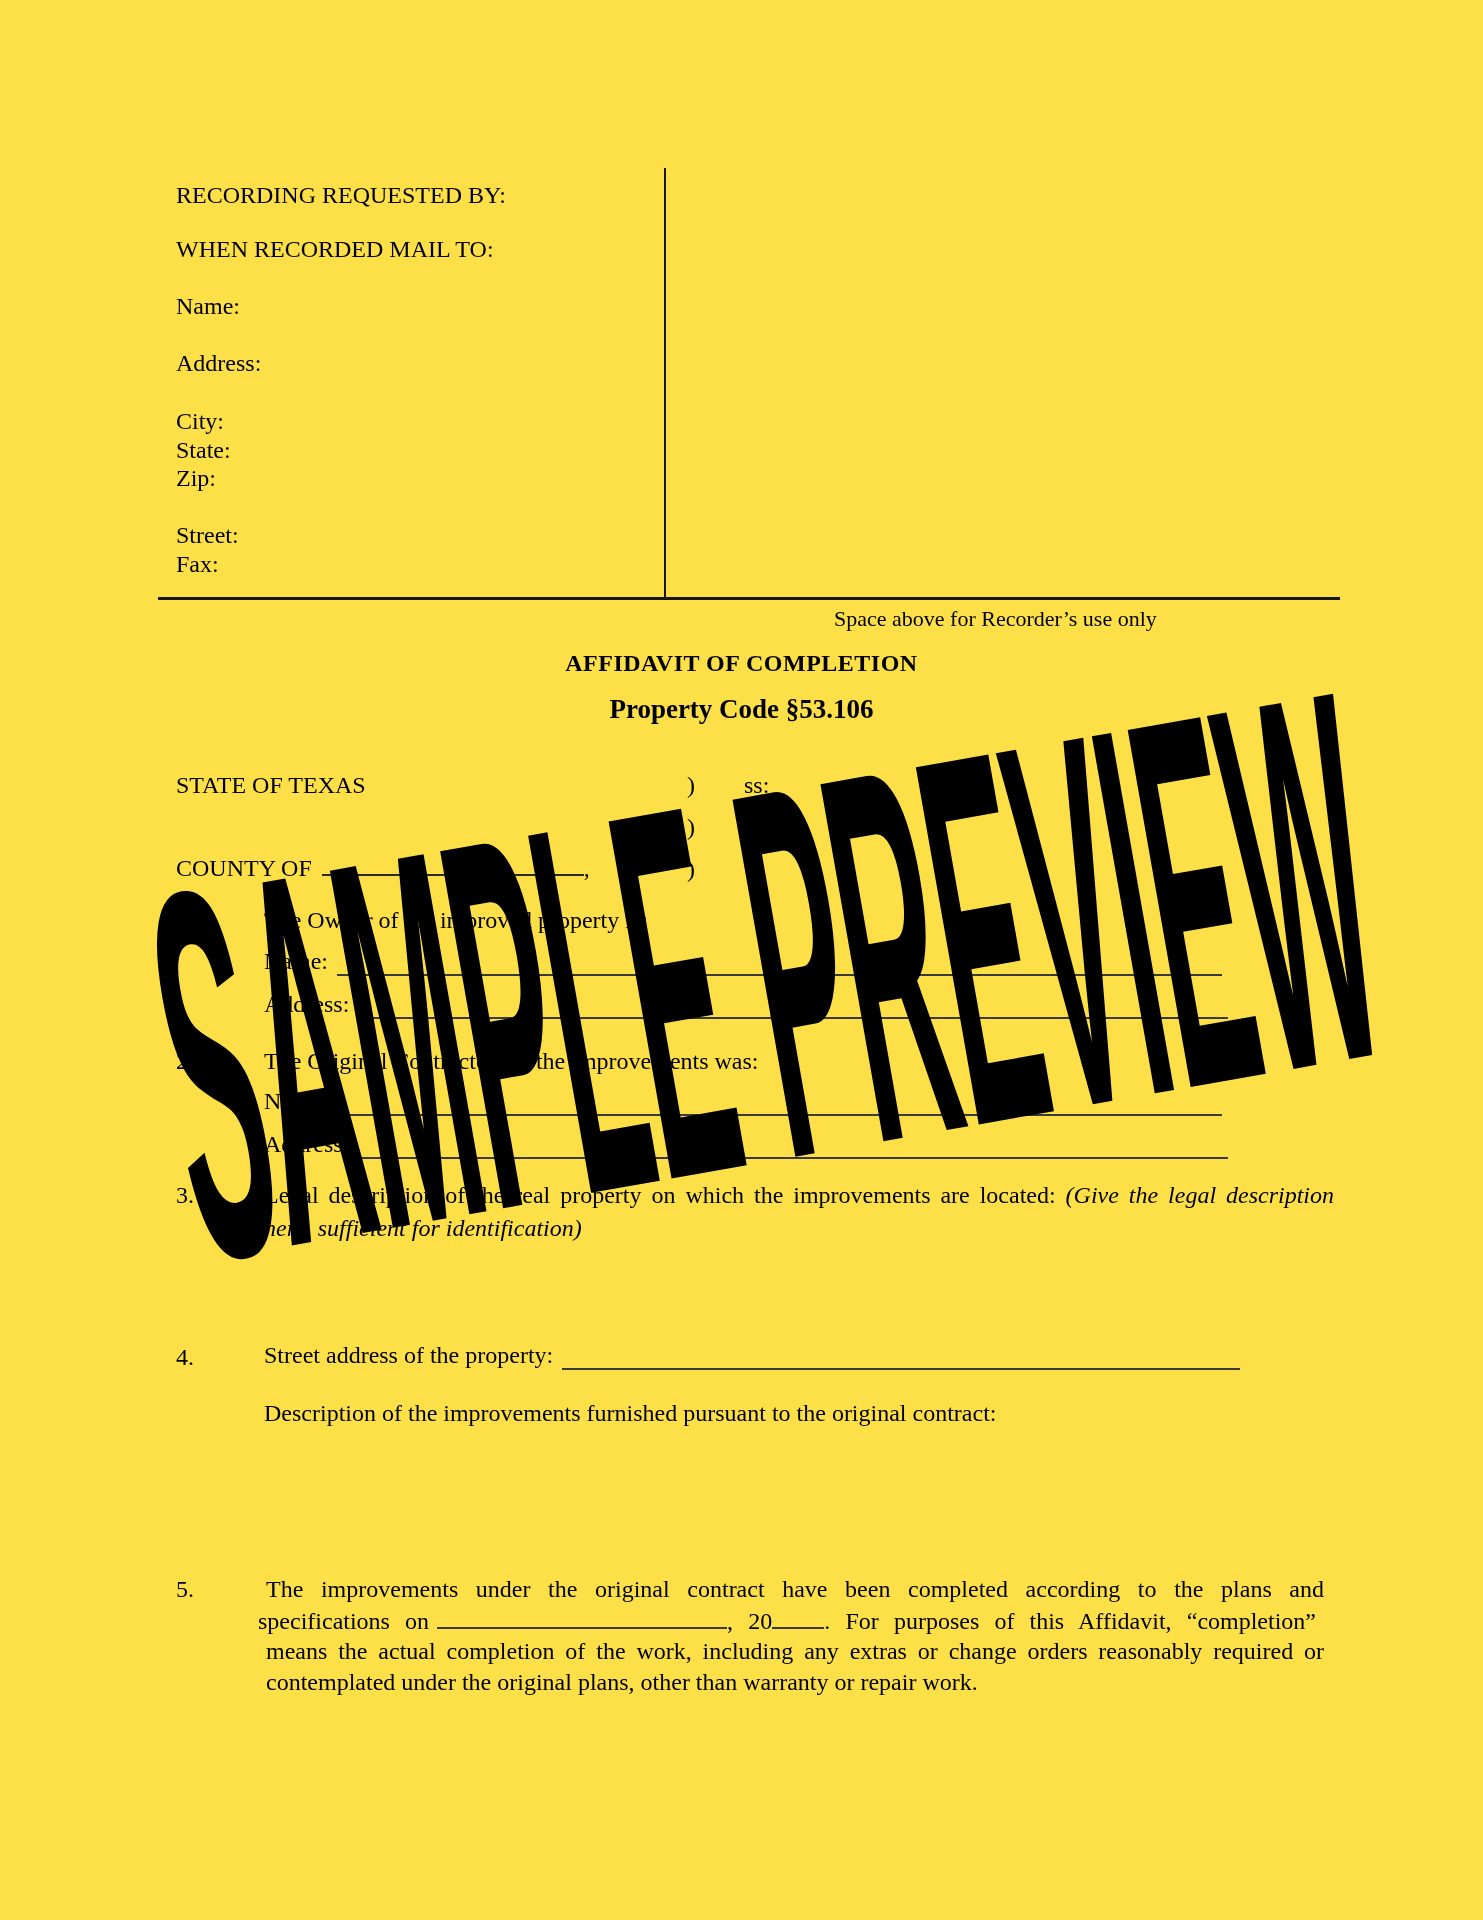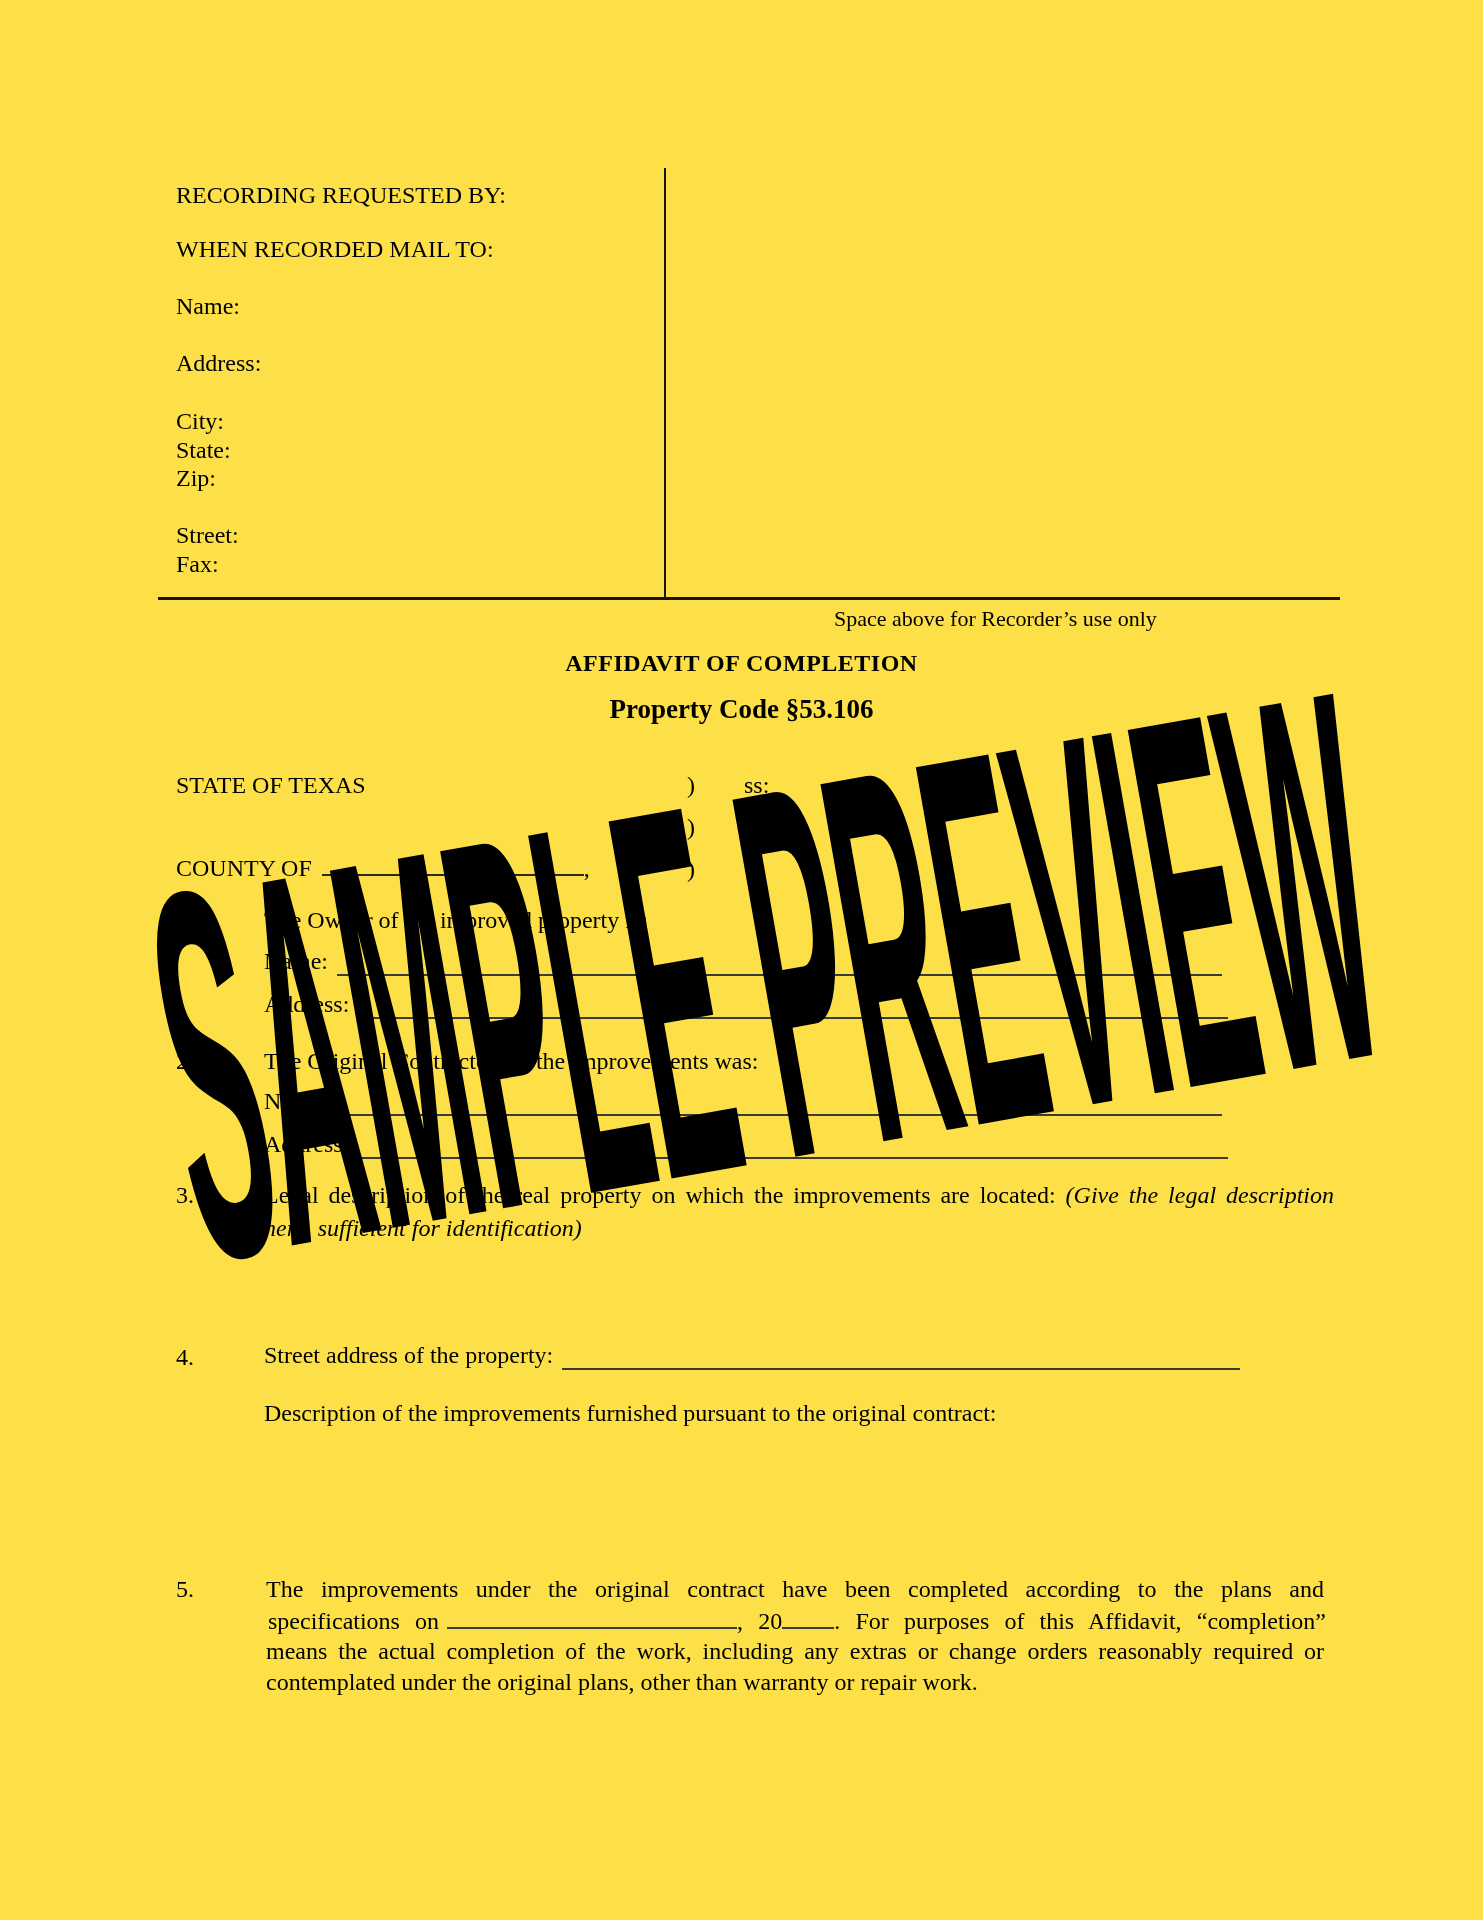--- a/index.html
+++ b/index.html
@@ -107,7 +107,7 @@
 
   <div class="abs t24" style="left:176px;top:1574px;">5.</div>
   <div class="abs t24 justify-line" style="left:266px;top:1574px;width:1058px;">The improvements under the original contract have been completed according to the plans and</div>
-  <div class="abs t24 justify-line" style="left:268px;top:1605px;width:1058px;">
+  <div class="abs t24 justify-line" style="left:258px;top:1605px;width:1058px;">
     <span>specifications on</span><span class="fline-fixed blank1"></span><span>, 20</span><span class="fline-fixed blank2"></span><span>. For purposes of this Affidavit, “completion”</span>
   </div>
   <div class="abs t24 justify-line" style="left:266px;top:1636px;width:1058px;">means the actual completion of the work, including any extras or change orders reasonably required or</div>

